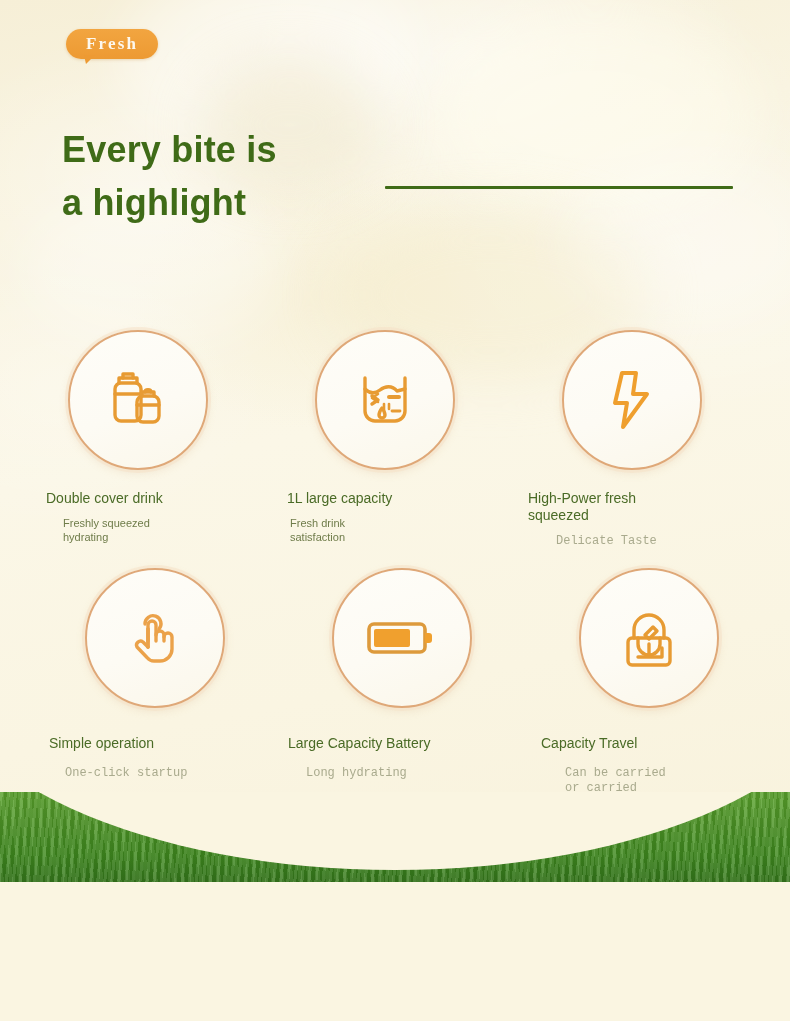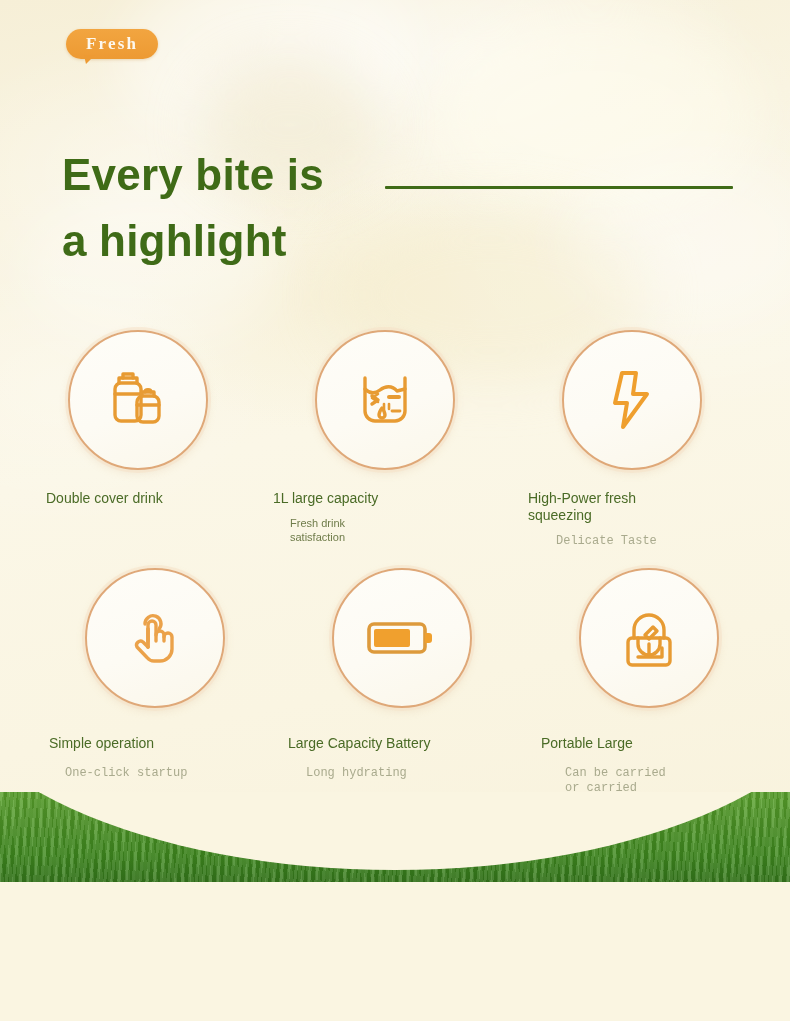--- a/index.html
+++ b/index.html
@@ -76,10 +76,10 @@
   .headline {
     position: absolute;
     left: 62px;
-    top: 113px;
+    top: 99px;
     width: 330px;
     color: #3f6b17;
-    font-size: 44px;
+    font-size: 36px;
     line-height: 1.48;
     letter-spacing: 0.2px;
     white-space: pre-line;

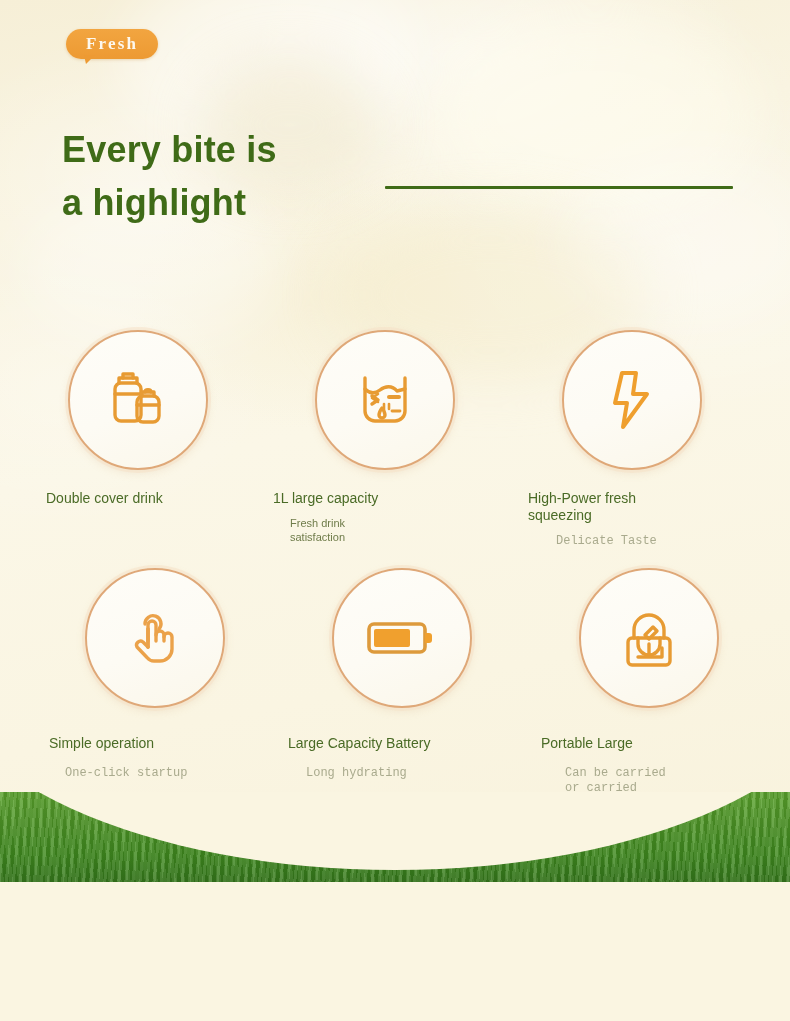--- a/index.html
+++ b/index.html
@@ -153,7 +153,7 @@
   .c1 .label { margin-left: 22px; width: 140px; }
   .c1 .sub   { margin-left: 39px; width: 110px; }
 
-  .c2 .label { margin-left: 2px;  width: 175px; text-align: left; }
+  .c2 .label { margin-left: 16px;  width: 175px; text-align: left; }
   .c2 .sub   { margin-left: 19px; width: 92px; }
 
   .c3 .label { margin-left: 10px; width: 140px; }

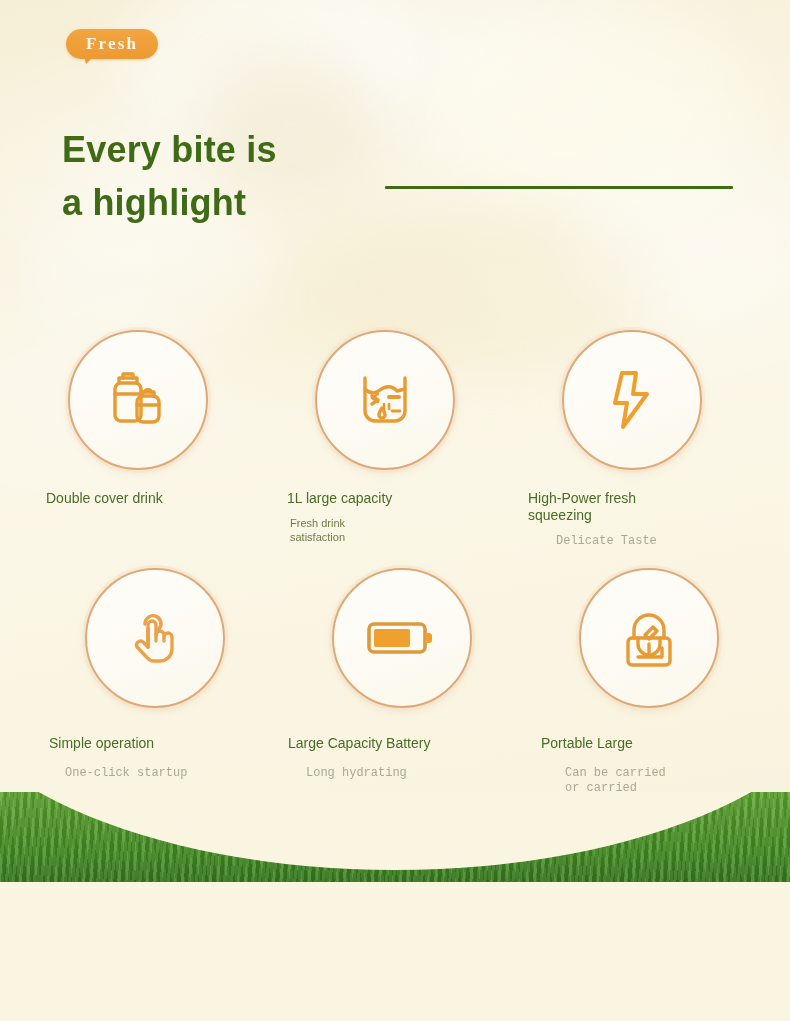--- a/index.html
+++ b/index.html
@@ -275,7 +275,7 @@
             </span>
           </div>
         </div>
-        <div class="label">High-Power fresh squeezing</div>
+        <div class="label">High-Power fresh squeezed</div>
         <div class="sub muted">Delicate Taste</div>
       </div>
 

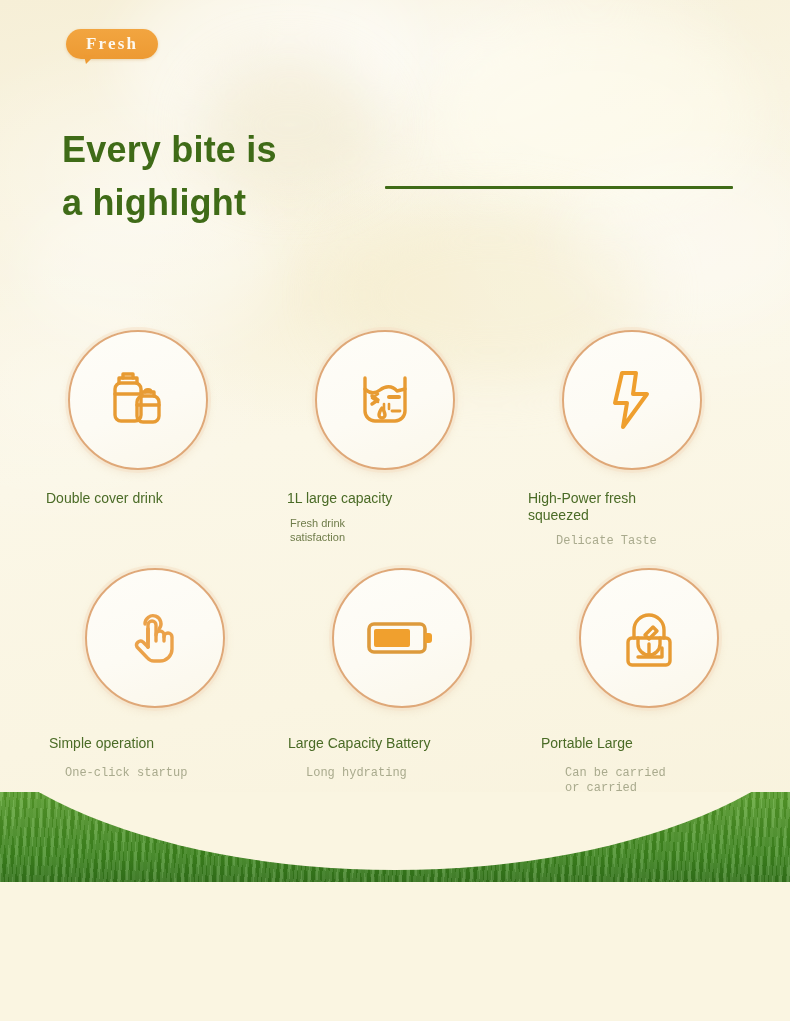--- a/index.html
+++ b/index.html
@@ -241,6 +241,7 @@
           </div>
         </div>
         <div class="label">Double cover drink</div>
+        <div class="sub">Freshly squeezed hydrating</div>
       </div>
 
       <div class="cell c2">

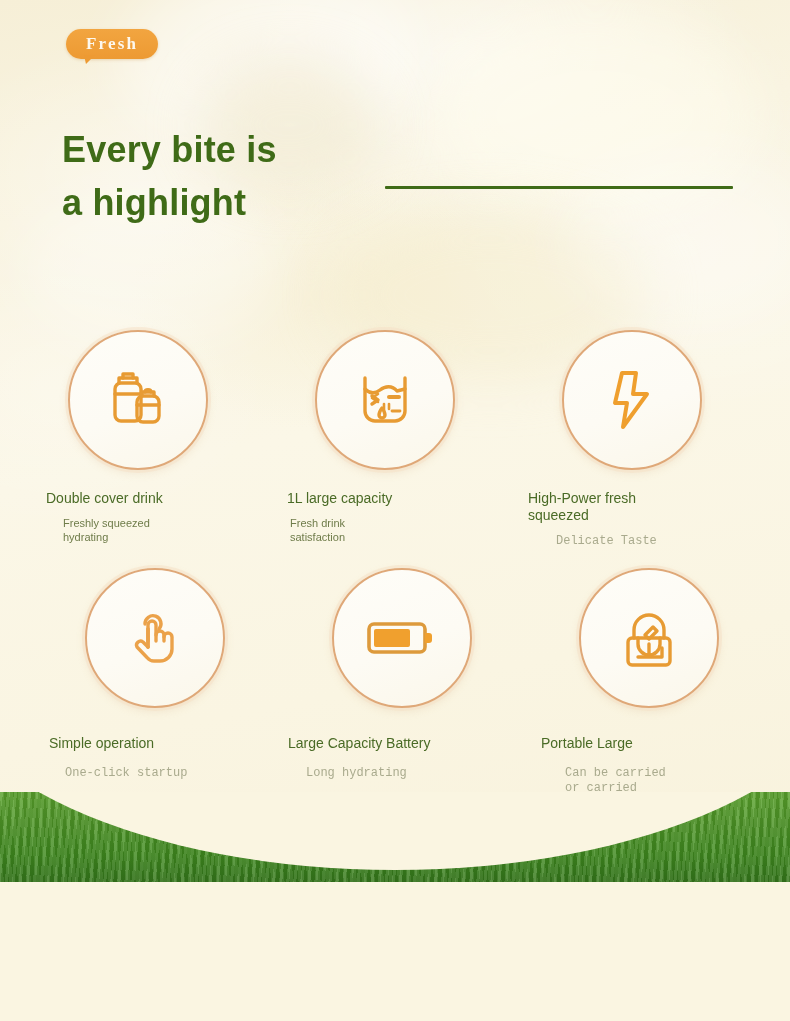--- a/index.html
+++ b/index.html
@@ -334,7 +334,7 @@
             </span>
           </div>
         </div>
-        <div class="label">Portable Large</div>
+        <div class="label">Capacity Travel</div>
         <div class="sub muted">Can be carried or carried</div>
       </div>
 

